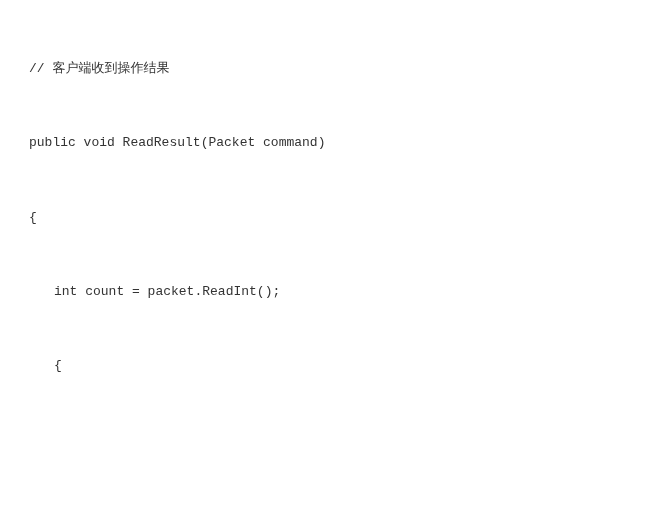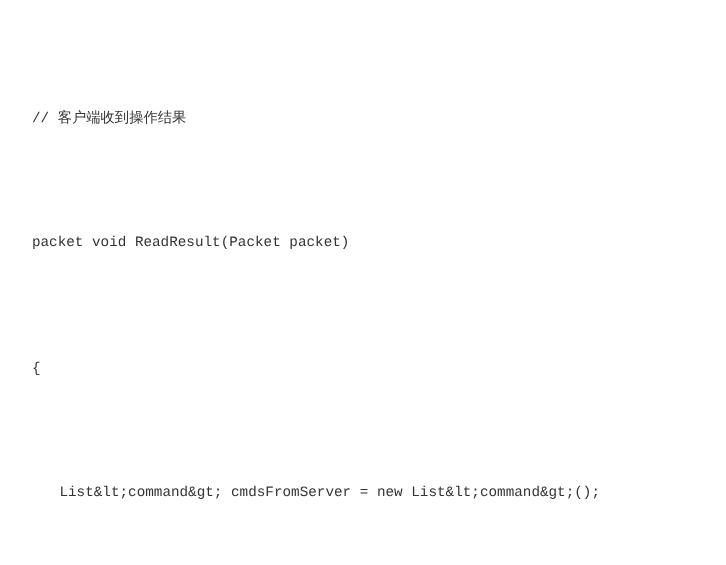--- a/index.html
+++ b/index.html
@@ -23,7 +23,6 @@
     }
     .line {
       display: block;
-      margin-top: 39px;
     }
     .indent-1 { padding-left: 25px; }
     .indent-2 { padding-left: 50px; }

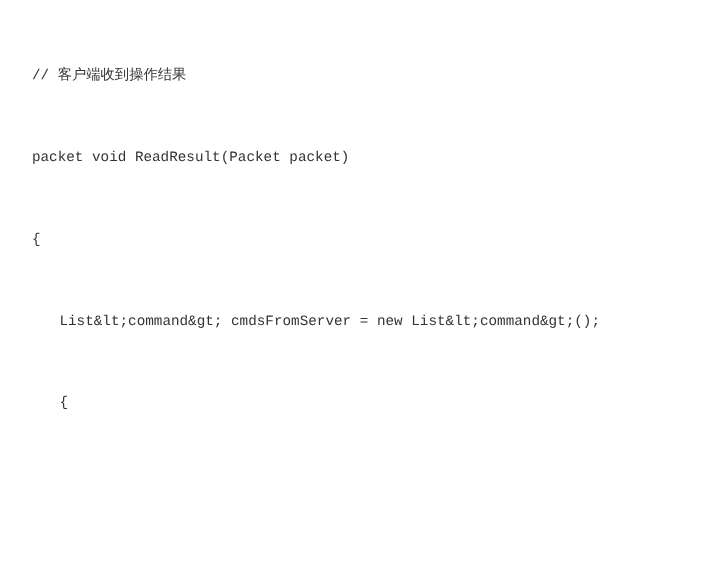--- a/index.html
+++ b/index.html
@@ -32,7 +32,7 @@
 
 <div class="code-container">
   <span class="line indent-1">// 客户端收到操作结果</span>
-  <span class="line indent-1">packet void ReadResult(Packet packet)</span>
+  <span class="line indent-1">public void ReadResult(Packet command)</span>
   <span class="line indent-1">{</span>
   <span class="line indent-2">List&amp;lt;command&amp;gt; cmdsFromServer = new List&amp;lt;command&amp;gt;();</span>
   <span class="line indent-2">{</span>

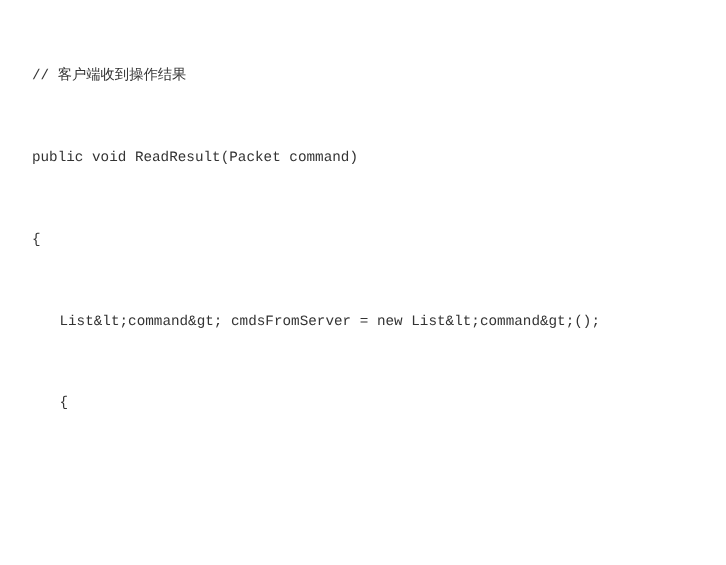--- a/index.html
+++ b/index.html
@@ -34,6 +34,7 @@
   <span class="line indent-1">// 客户端收到操作结果</span>
   <span class="line indent-1">public void ReadResult(Packet command)</span>
   <span class="line indent-1">{</span>
+  <span class="line indent-2">int count = packet.ReadInt();</span>
   <span class="line indent-2">List&amp;lt;command&amp;gt; cmdsFromServer = new List&amp;lt;command&amp;gt;();</span>
   <span class="line indent-2">{</span>
   

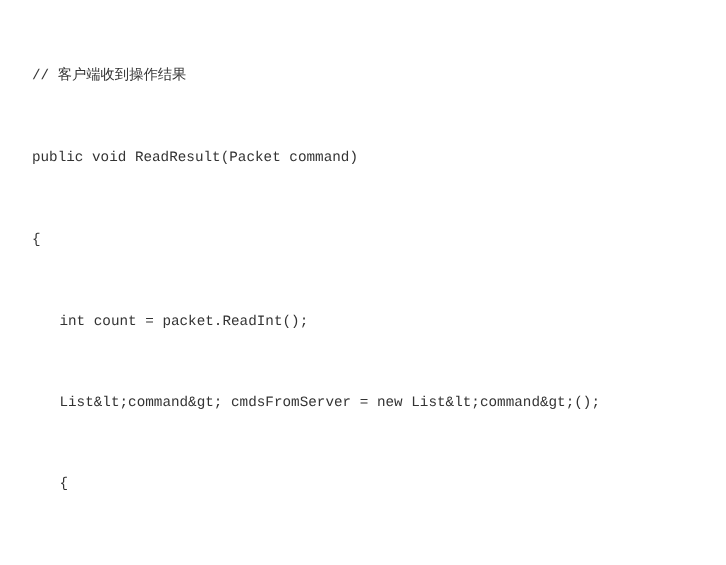--- a/index.html
+++ b/index.html
@@ -35,7 +35,6 @@
   <span class="line indent-1">public void ReadResult(Packet command)</span>
   <span class="line indent-1">{</span>
   <span class="line indent-2">int count = packet.ReadInt();</span>
-  <span class="line indent-2">List&amp;lt;command&amp;gt; cmdsFromServer = new List&amp;lt;command&amp;gt;();</span>
   <span class="line indent-2">{</span>
   
   

